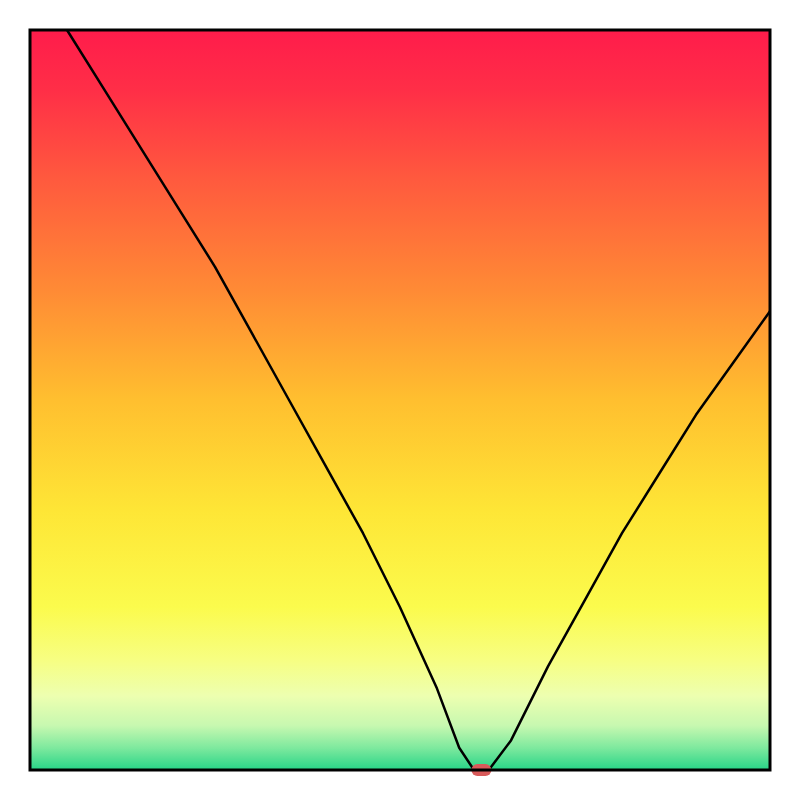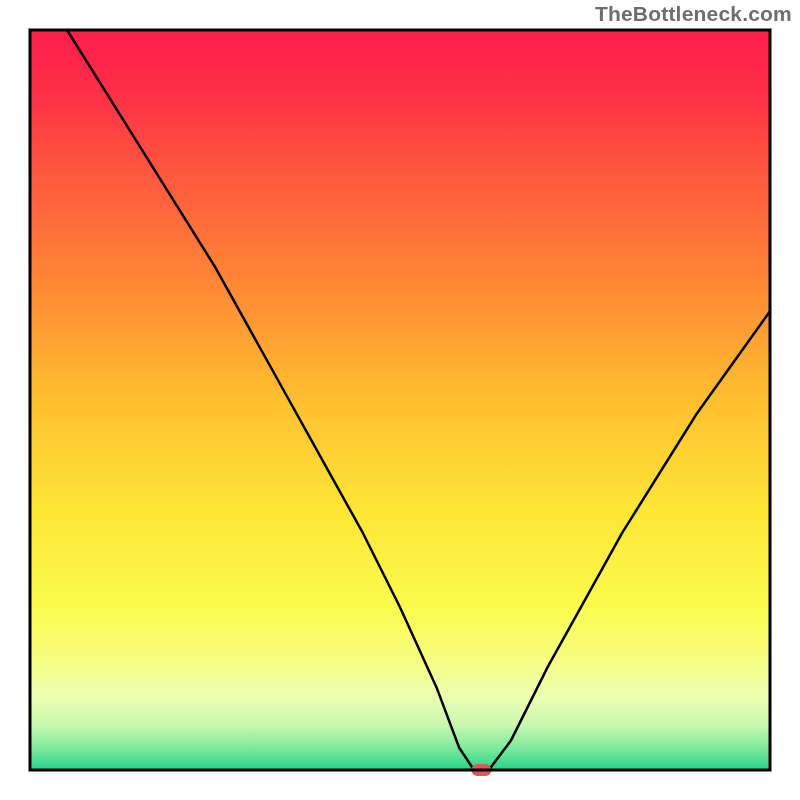--- a/index.html
+++ b/index.html
@@ -33,7 +33,6 @@
 <body>
 
 <div class="container">
-  <div class="watermark">TheBottleneck.com</div>
   <svg id="chart-svg" width="800" height="800" viewBox="0 0 800 800">
       <defs>
         <linearGradient id="bg-grad" x1="0" y1="0" x2="0" y2="1">

